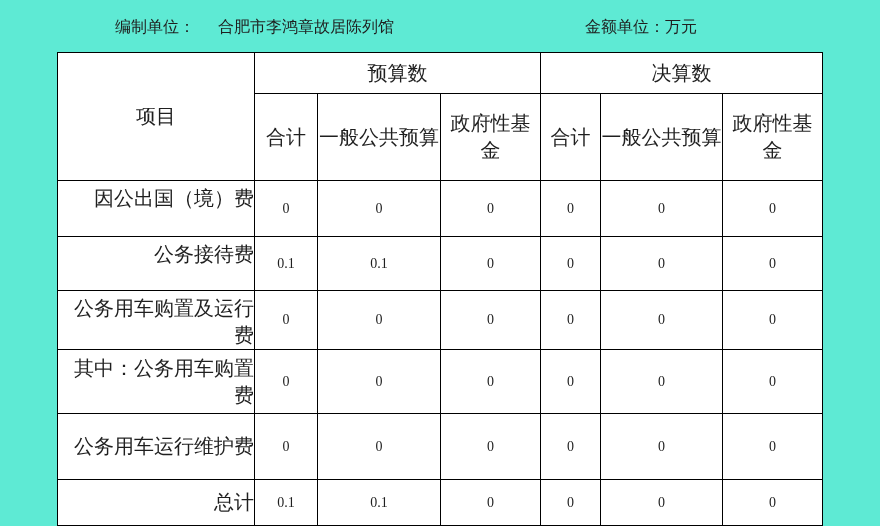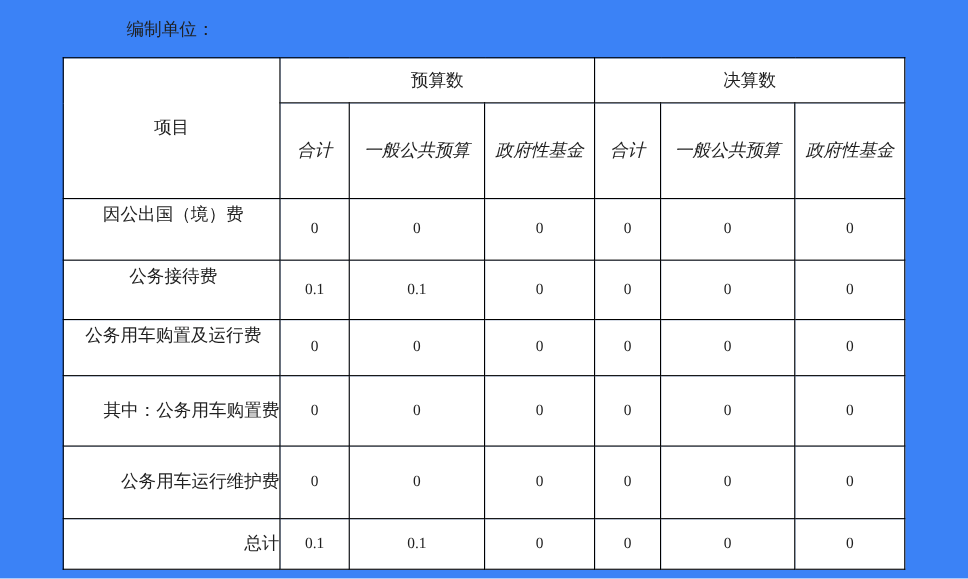--- a/index.html
+++ b/index.html
@@ -8,7 +8,7 @@
     position: relative;
     width: 880px;
     height: 526px;
-    background: #3b82f6;
+    background: #5eead4;
     font-family: "Liberation Serif", "DejaVu Serif", serif;
     color: #1f1f1f;
     overflow: hidden;

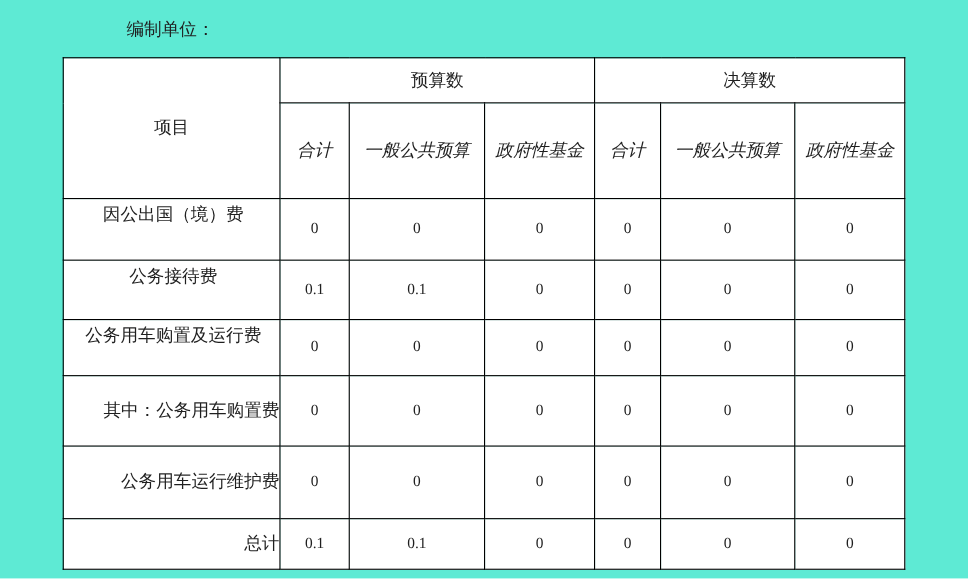--- a/index.html
+++ b/index.html
@@ -56,6 +56,7 @@
 
   <div class="doc-header-line">
     <span class="unit-label">编制单位：</span>
+    <span class="unit-value">合肥市李鸿章故居陈列馆</span>
   </div>
 
   <table class="expense-table">

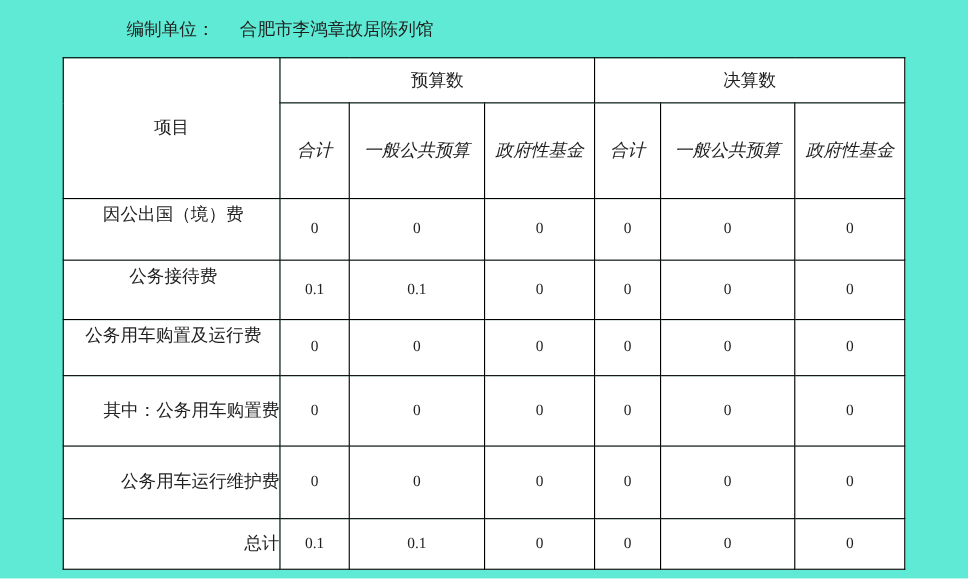--- a/index.html
+++ b/index.html
@@ -57,6 +57,7 @@
   <div class="doc-header-line">
     <span class="unit-label">编制单位：</span>
     <span class="unit-value">合肥市李鸿章故居陈列馆</span>
+    <span class="amount-group"><span>金额单位：</span><span>万元</span></span>
   </div>
 
   <table class="expense-table">

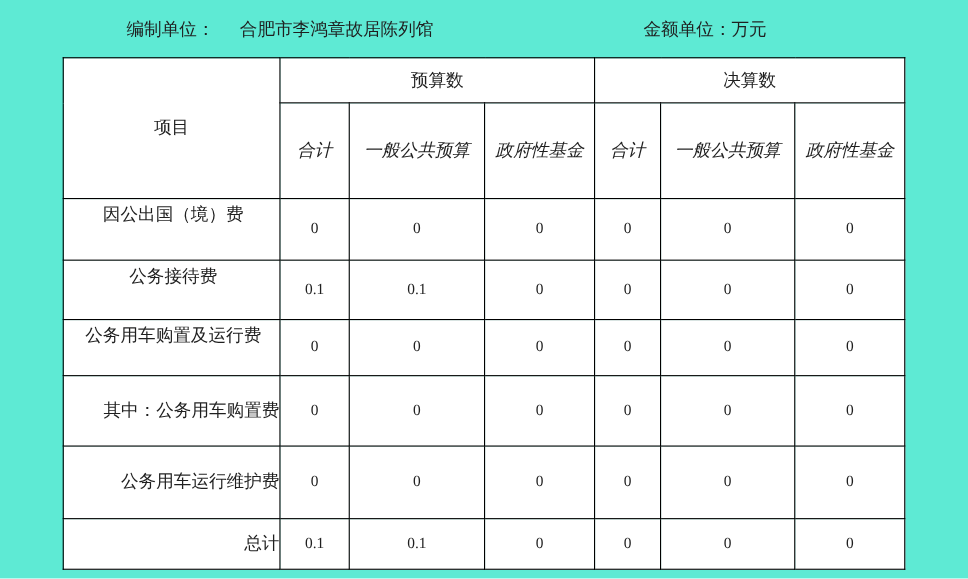--- a/index.html
+++ b/index.html
@@ -29,7 +29,7 @@
   }
   .expense-table td {
     border: 1px solid #000000;
-    font-size: 16px;
+    font-size: 20px;
     text-align: center;
     vertical-align: middle;
     padding: 0;

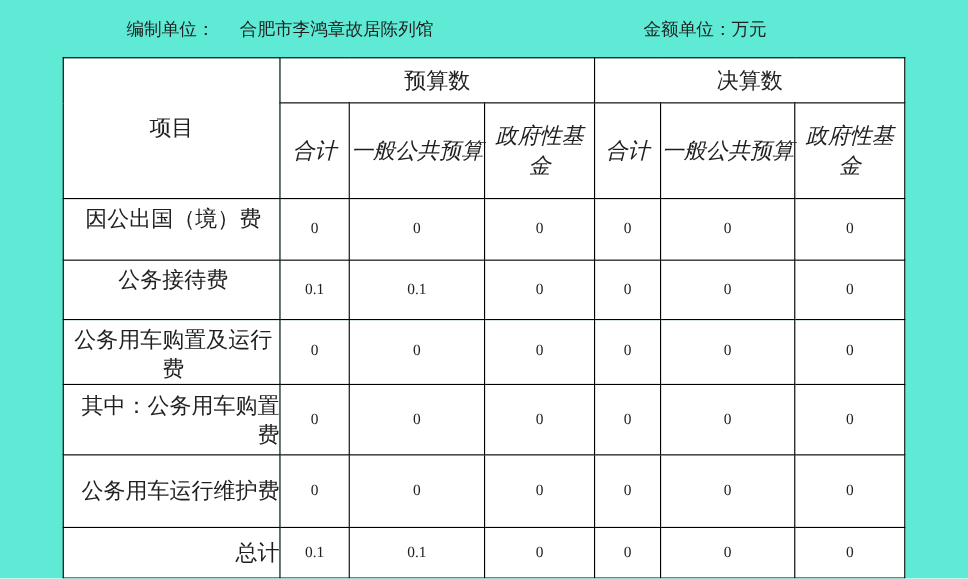--- a/index.html
+++ b/index.html
@@ -38,7 +38,7 @@
   }
   .expense-table td.val { font-size: 14px; }
   .expense-table tr.r-group  { height: 41px; }
-  .expense-table tr.r-sub    { height: 87px; font-style: italic; }
+  .expense-table tr.r-sub    { height: 87px; }
   .expense-table tr.r-d1     { height: 56px; }
   .expense-table tr.r-d2     { height: 54px; }
   .expense-table tr.r-d3     { height: 51px; }

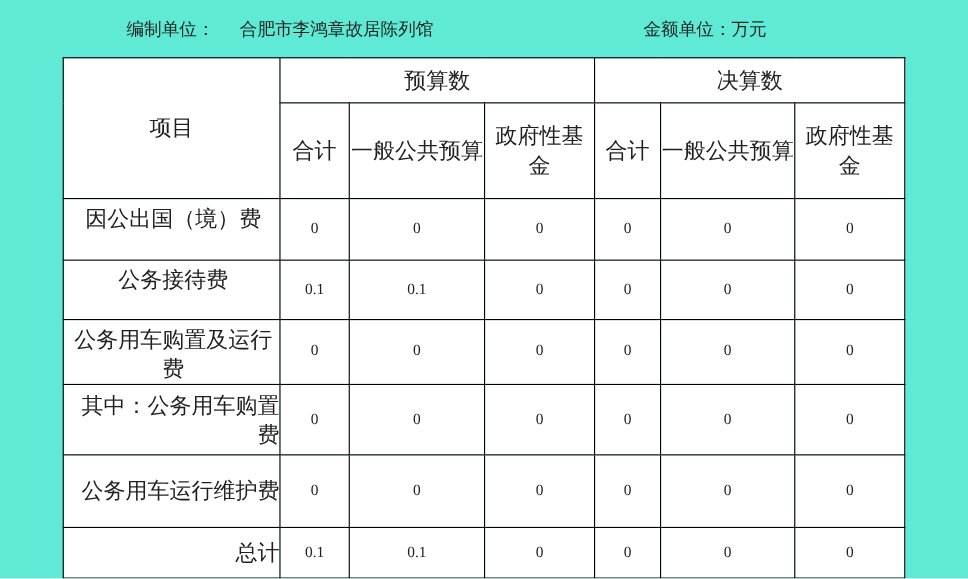--- a/index.html
+++ b/index.html
@@ -45,7 +45,7 @@
   .expense-table tr.r-d4     { height: 64px; }
   .expense-table tr.r-d5     { height: 66px; }
   .expense-table tr.r-d6     { height: 46px; }
-  .expense-table td.label-left   { text-align: center; padding-left: 3px; }
+  .expense-table td.label-left   { text-align: right; padding-left: 3px; }
   .expense-table td.label-top    { vertical-align: top; padding-top: 4px; }
   .expense-table td.label-center { text-align: right; }
 </style>

